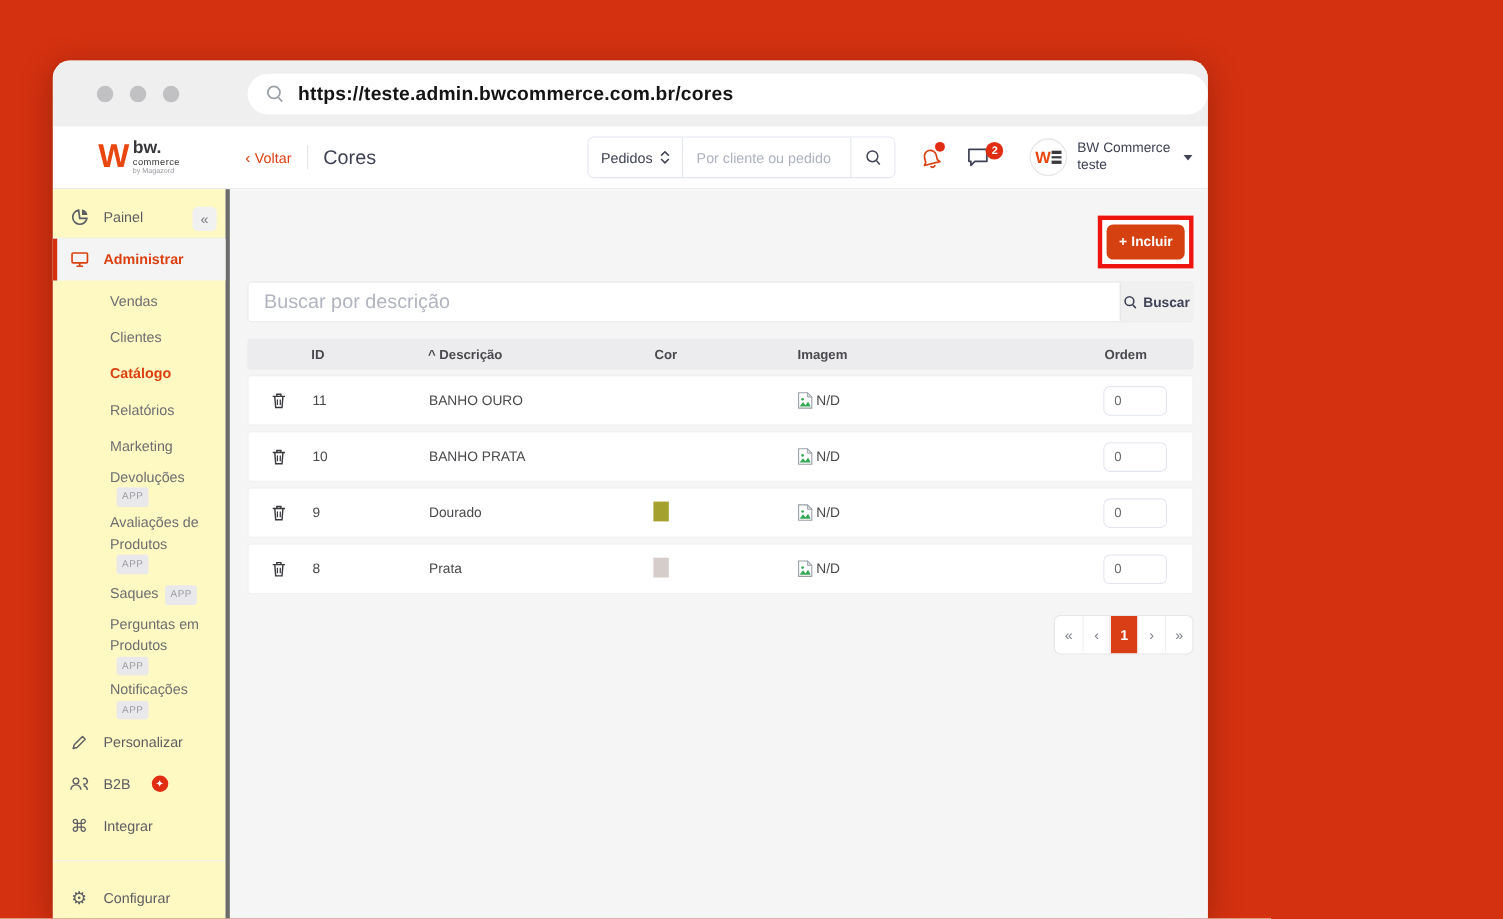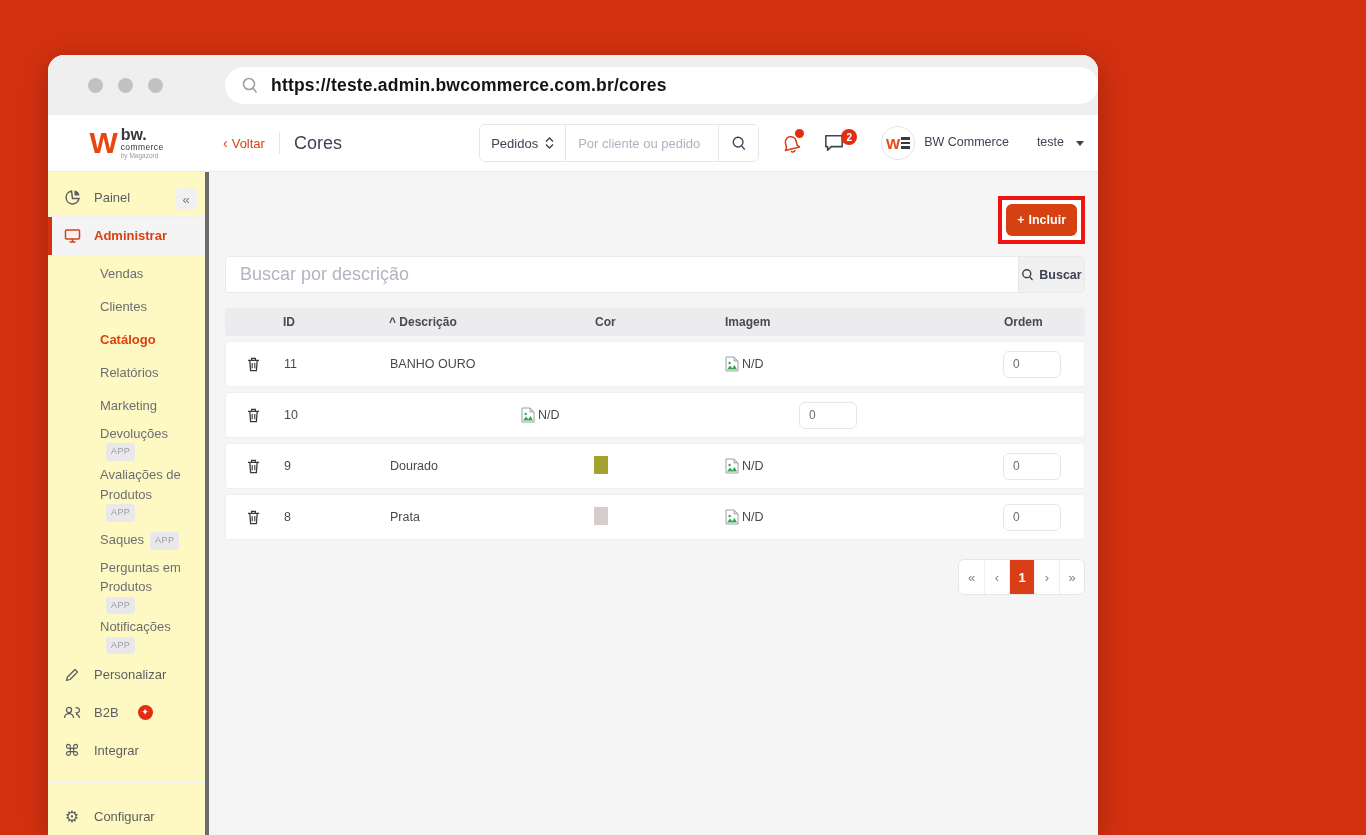--- a/index.html
+++ b/index.html
@@ -50,7 +50,7 @@
   .avatar .w-mini { font-size:15px; font-weight:800; color:#e8470f; letter-spacing:-1px; }
   .avatar .txt-lines { display:flex; flex-direction:column; gap:2px; }
   .avatar .txt-lines i { display:block; width:9px; height:2.5px; background:#3a3a3e; }
-  .user-block { margin-left:9px; display:flex; flex-direction:row; line-height:1.25;gap:28px; }
+  .user-block { margin-left:9px; display:flex; flex-direction:column; line-height:1.25; }
   .user-company { font-size:12.5px; color:#3f4254; }
   .user-name { font-size:12.5px; color:#3f4254; }
   .caret-down { width:0; height:0; border-left:4px solid transparent; border-right:4px solid transparent; border-top:5px solid #3f4254; margin-left:12px; cursor:pointer; }

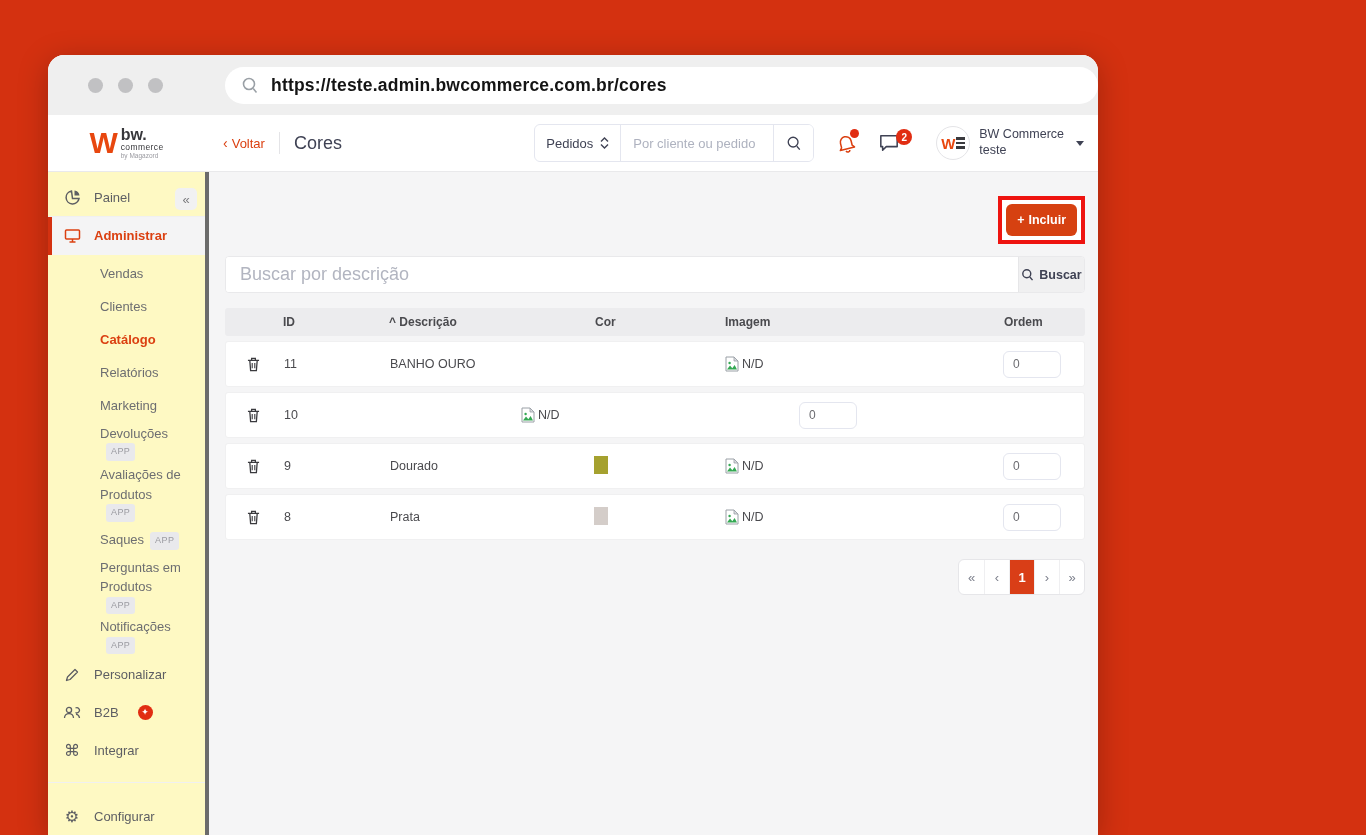--- a/index.html
+++ b/index.html
@@ -338,6 +338,7 @@
             </span>
           </div>
         <div class="c2">10</div>
+        <div class="c3">BANHO PRATA</div>
         <div class="c4"><span class="swatch" style="visibility: hidden;"></span></div>
         <div class="c5">
           <svg width="16" height="16" viewBox="0 0 16 16">

